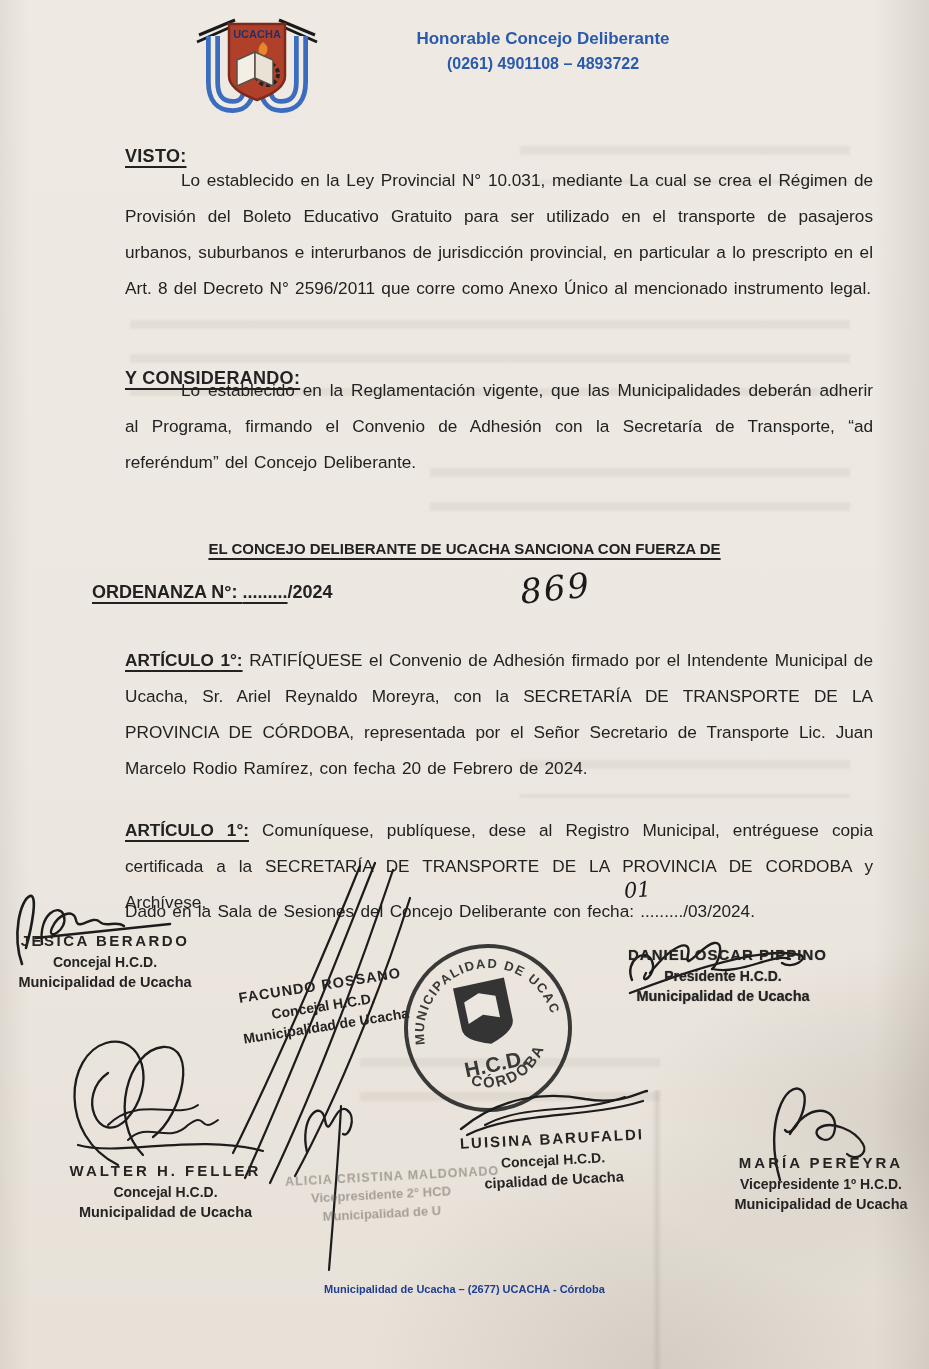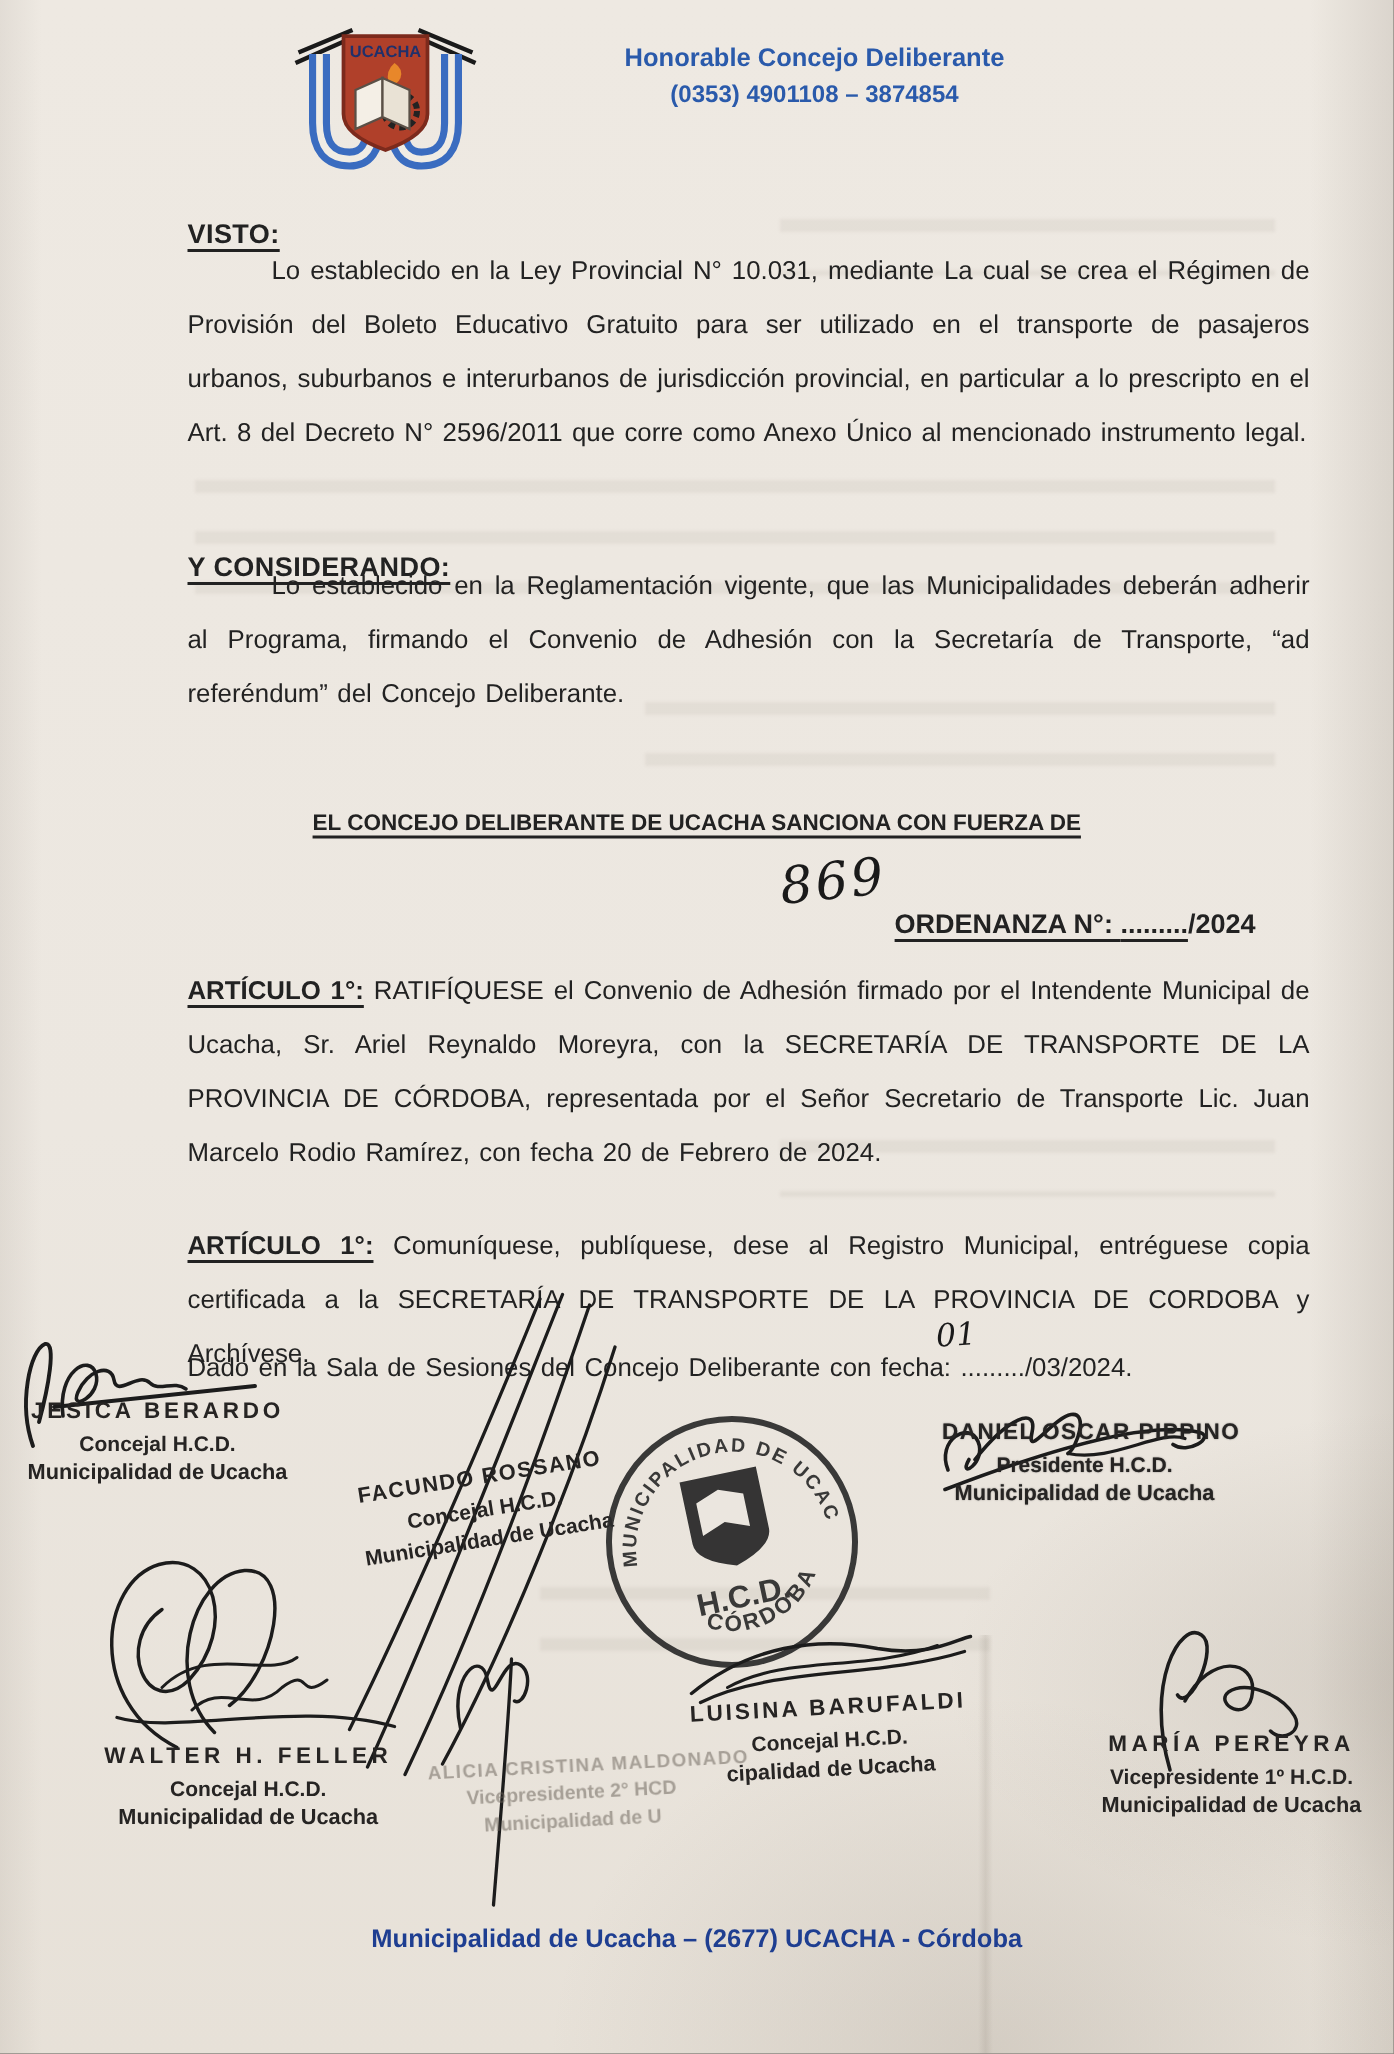--- a/index.html
+++ b/index.html
@@ -79,7 +79,7 @@
 
   <div class="abs hdr-text">
     <div>Honorable Concejo Deliberante</div>
-    <div class="sub">(0353) 4901108 – 3874854</div>
+    <div class="sub">(0261) 4901108 – 4893722</div>
   </div>
 
   <div class="abs heading h-under" style="top:146px;">VISTO:</div>

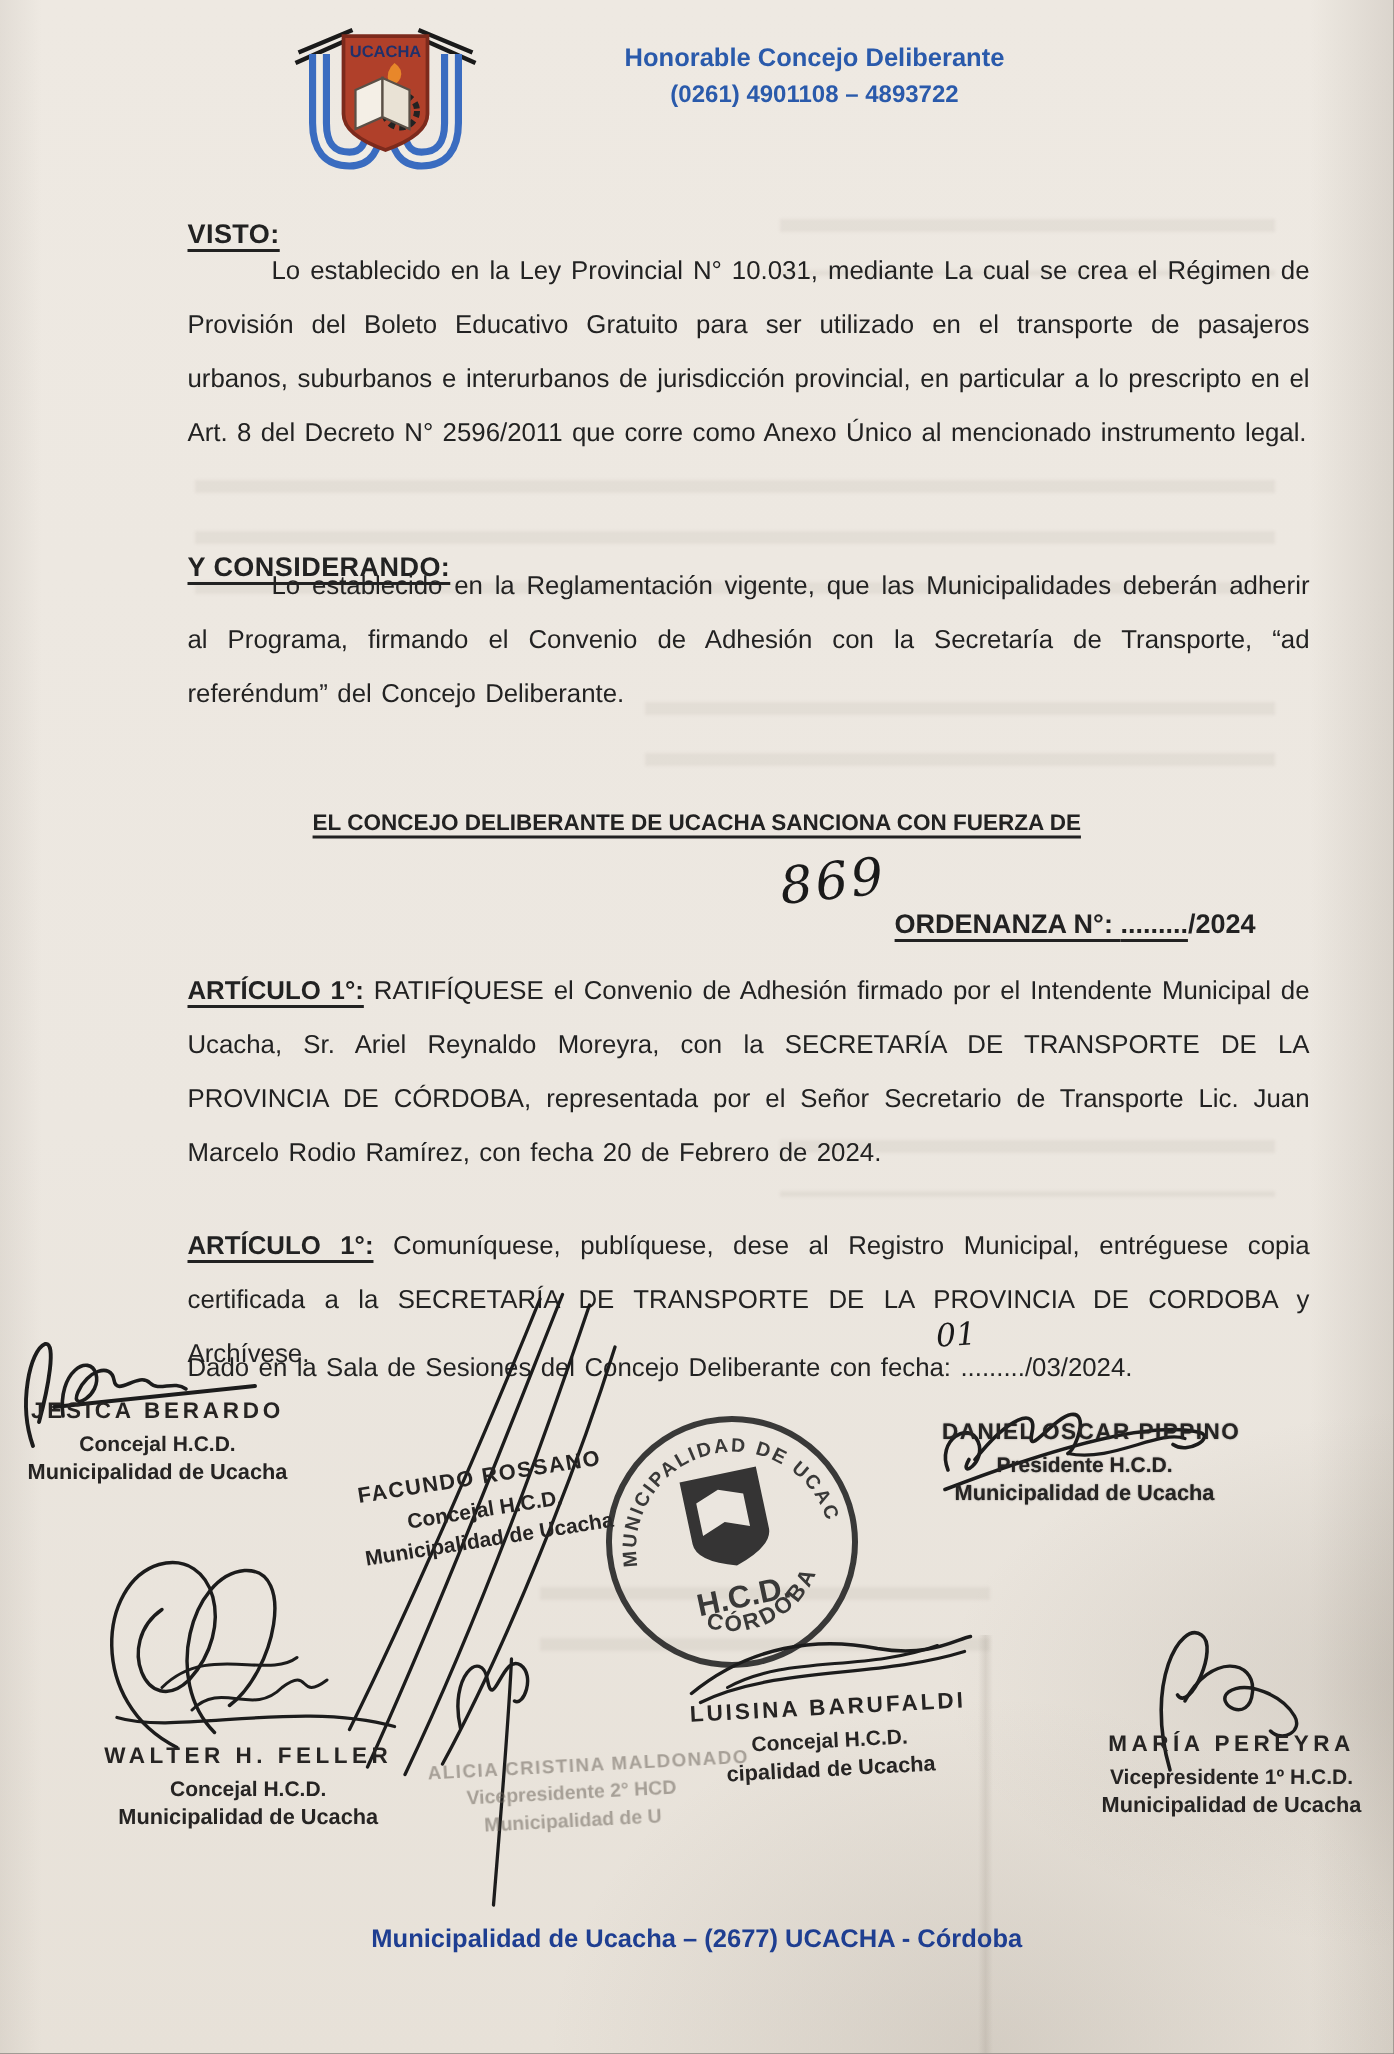--- a/index.html
+++ b/index.html
@@ -22,7 +22,7 @@
   .para{left:125px; width:748px; font-size:17.2px; line-height:36px; text-align:justify; word-spacing:1.5px;}
   .indent{text-indent:56px;}
   .center-head{left:92px; width:745px; text-align:center; font-size:15px; font-weight:bold;}
-  .ord-line{left:92px; width:745px; text-align:right; font-size:18px; font-weight:bold;margin-top:24px;}
+  .ord-line{left:92px; width:745px; text-align:left; font-size:18px; font-weight:bold;}
   .hand{font-family:"DejaVu Serif", serif; font-style:italic; font-weight:normal; color:#1a1a1a;}
   .hand-num{left:520px; top:568px; font-size:34px; transform:rotate(-6deg); letter-spacing:2px;}
   .hand-day{left:624px; top:878px; font-size:21px; transform:rotate(-4deg);}

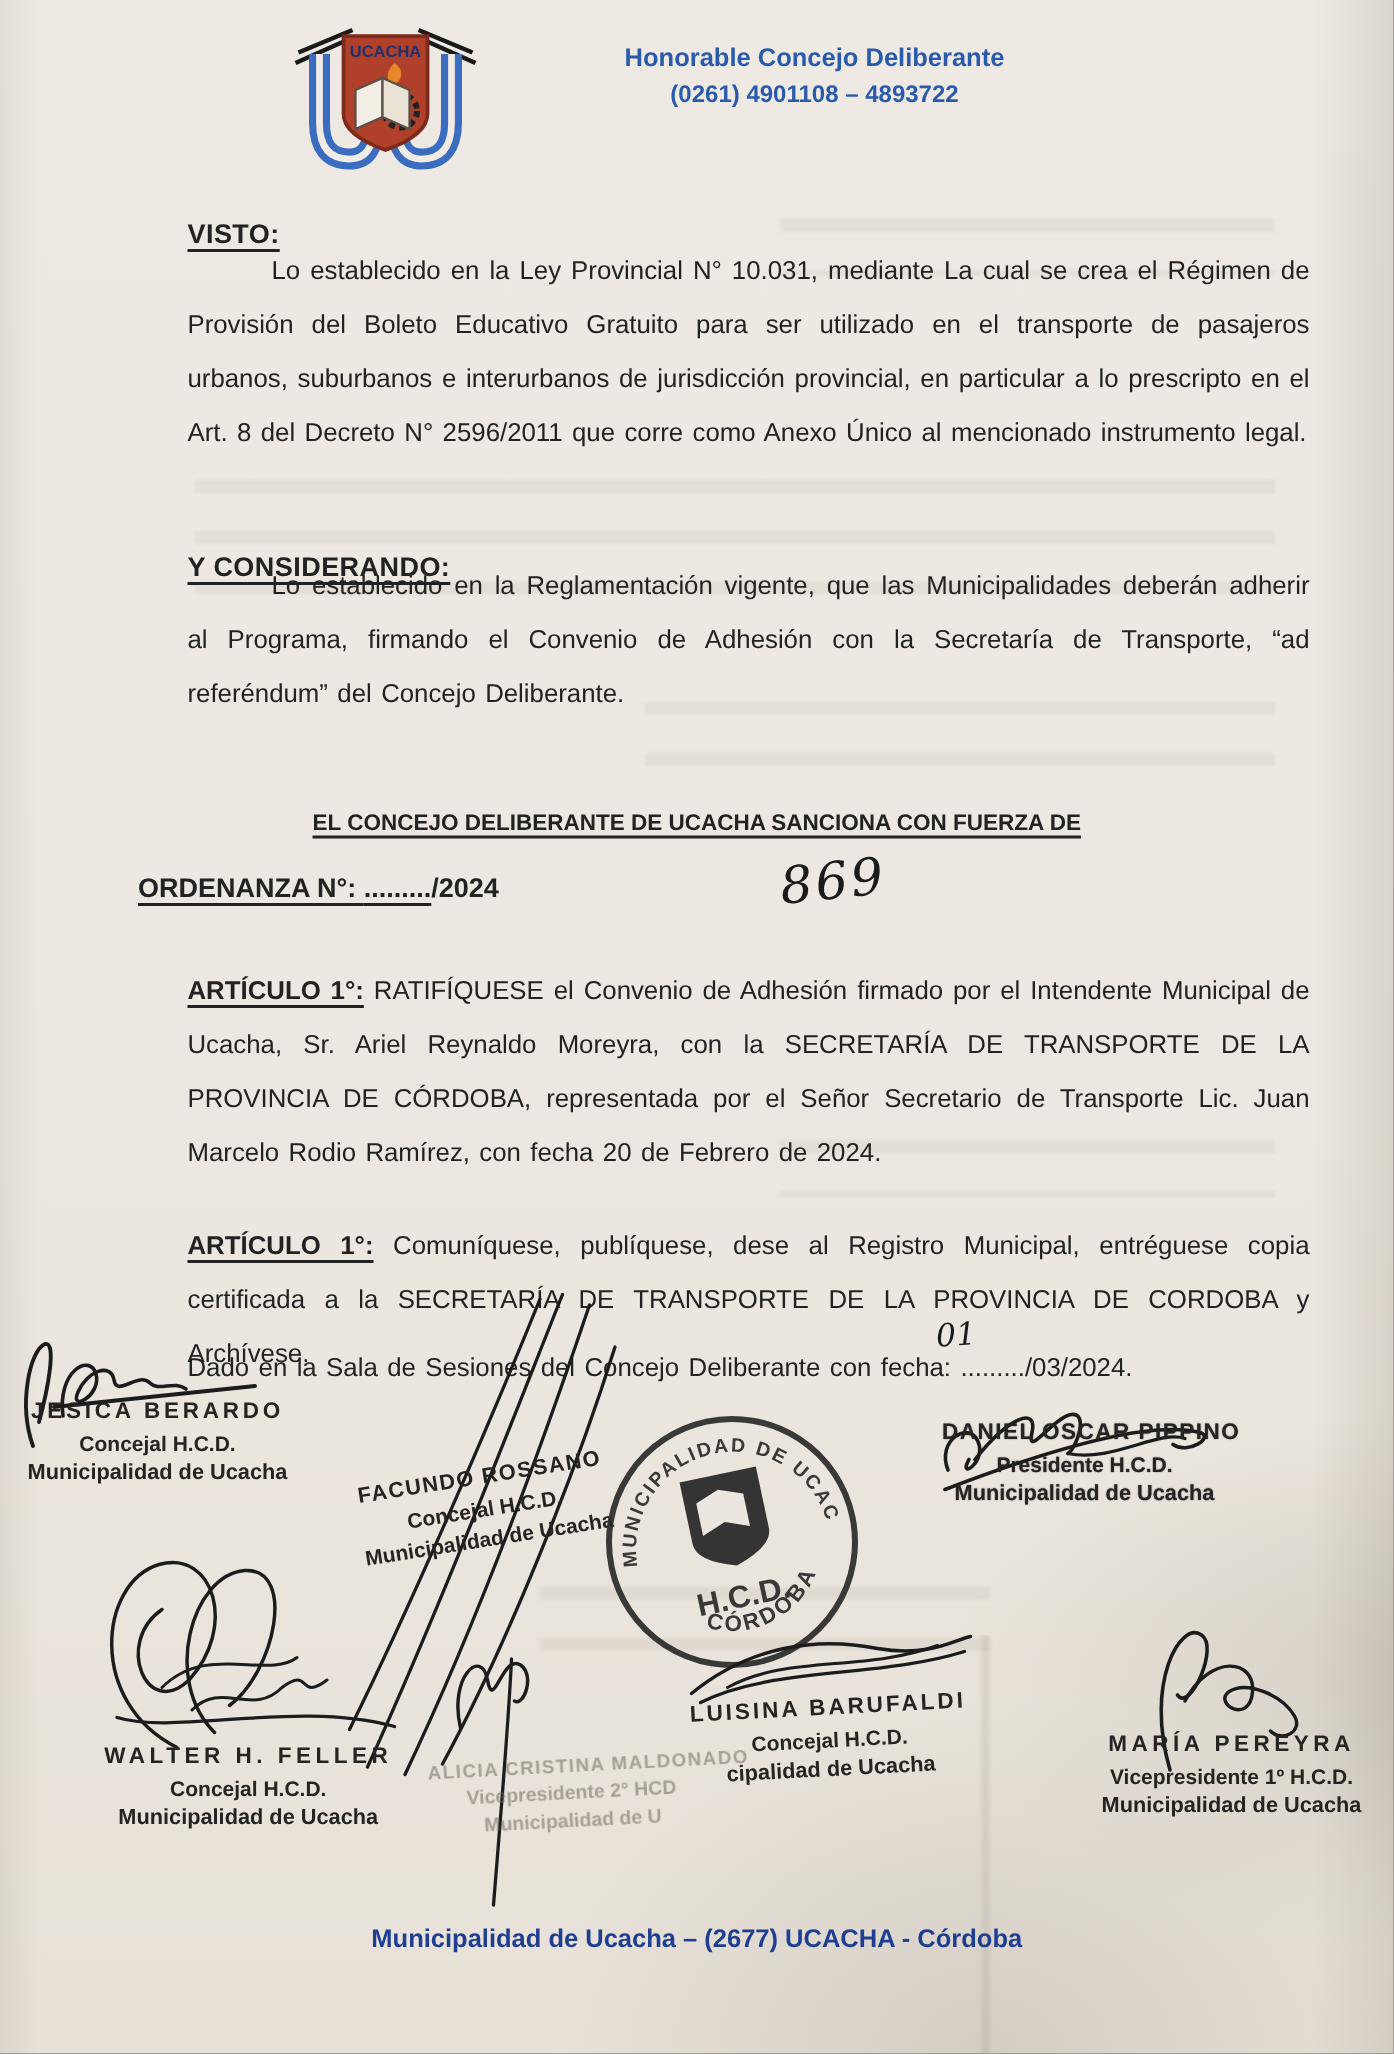--- a/index.html
+++ b/index.html
@@ -41,7 +41,7 @@
     background:repeating-linear-gradient(180deg, rgba(128,118,106,.18) 0 9px, transparent 9px 34px);}
   .fold{left:652px; top:1090px; width:10px; height:279px;
     background:linear-gradient(to right, transparent, rgba(130,120,108,.16), transparent);}
-  .footer{left:0; top:1283px; width:929px; text-align:center; font-size:17px; font-weight:bold; color:#1e3e91;}
+  .footer{left:0; top:1283px; width:929px; text-align:center; font-size:11px; font-weight:bold; color:#1e3e91;}
 </style>
 </head>
 <body>

